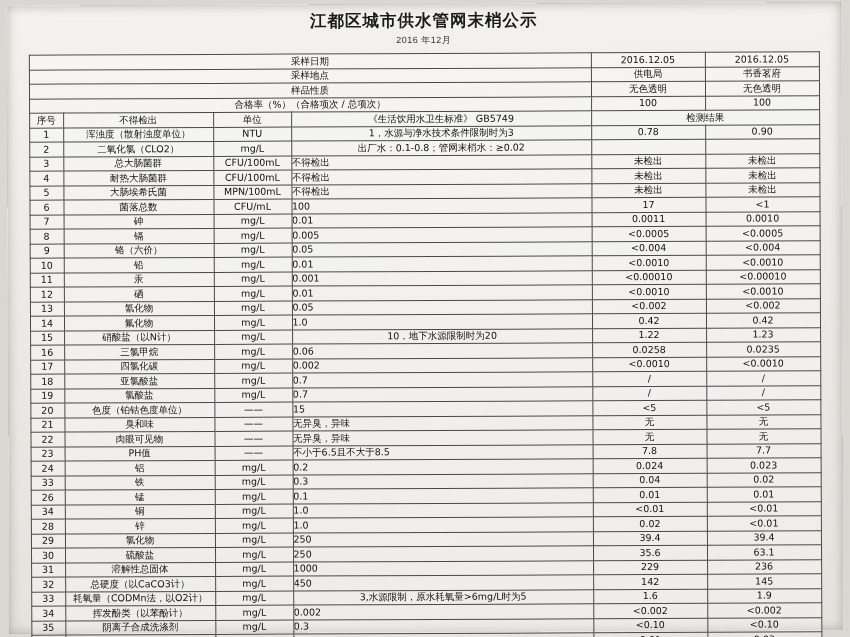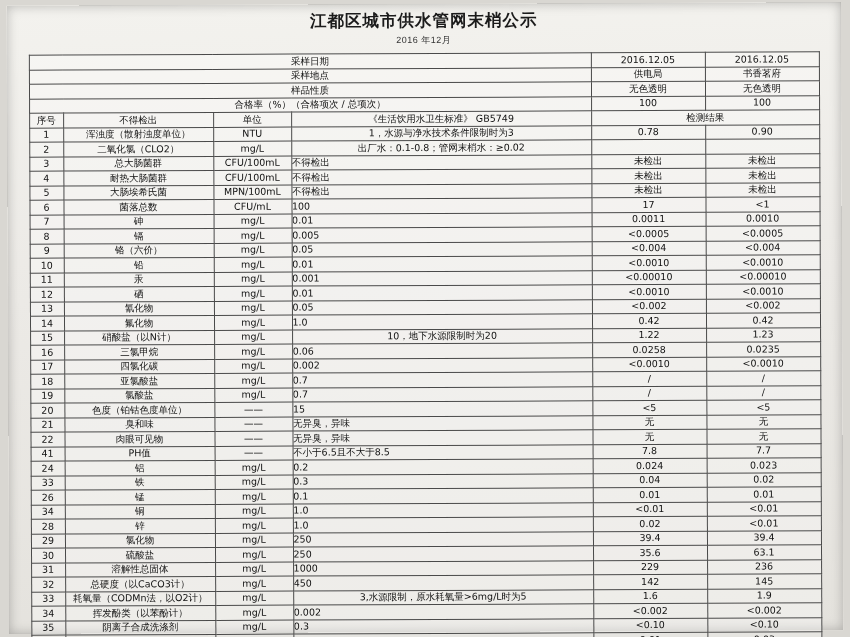--- a/index.html
+++ b/index.html
@@ -287,7 +287,7 @@
             <td>无</td>
           </tr>
           <tr>
-            <td class="no">41</td>
+            <td class="no">23</td>
             <td class="item">PH值</td>
             <td>——</td>
             <td class="std ctr">不小于6.5且不大于8.5</td>

